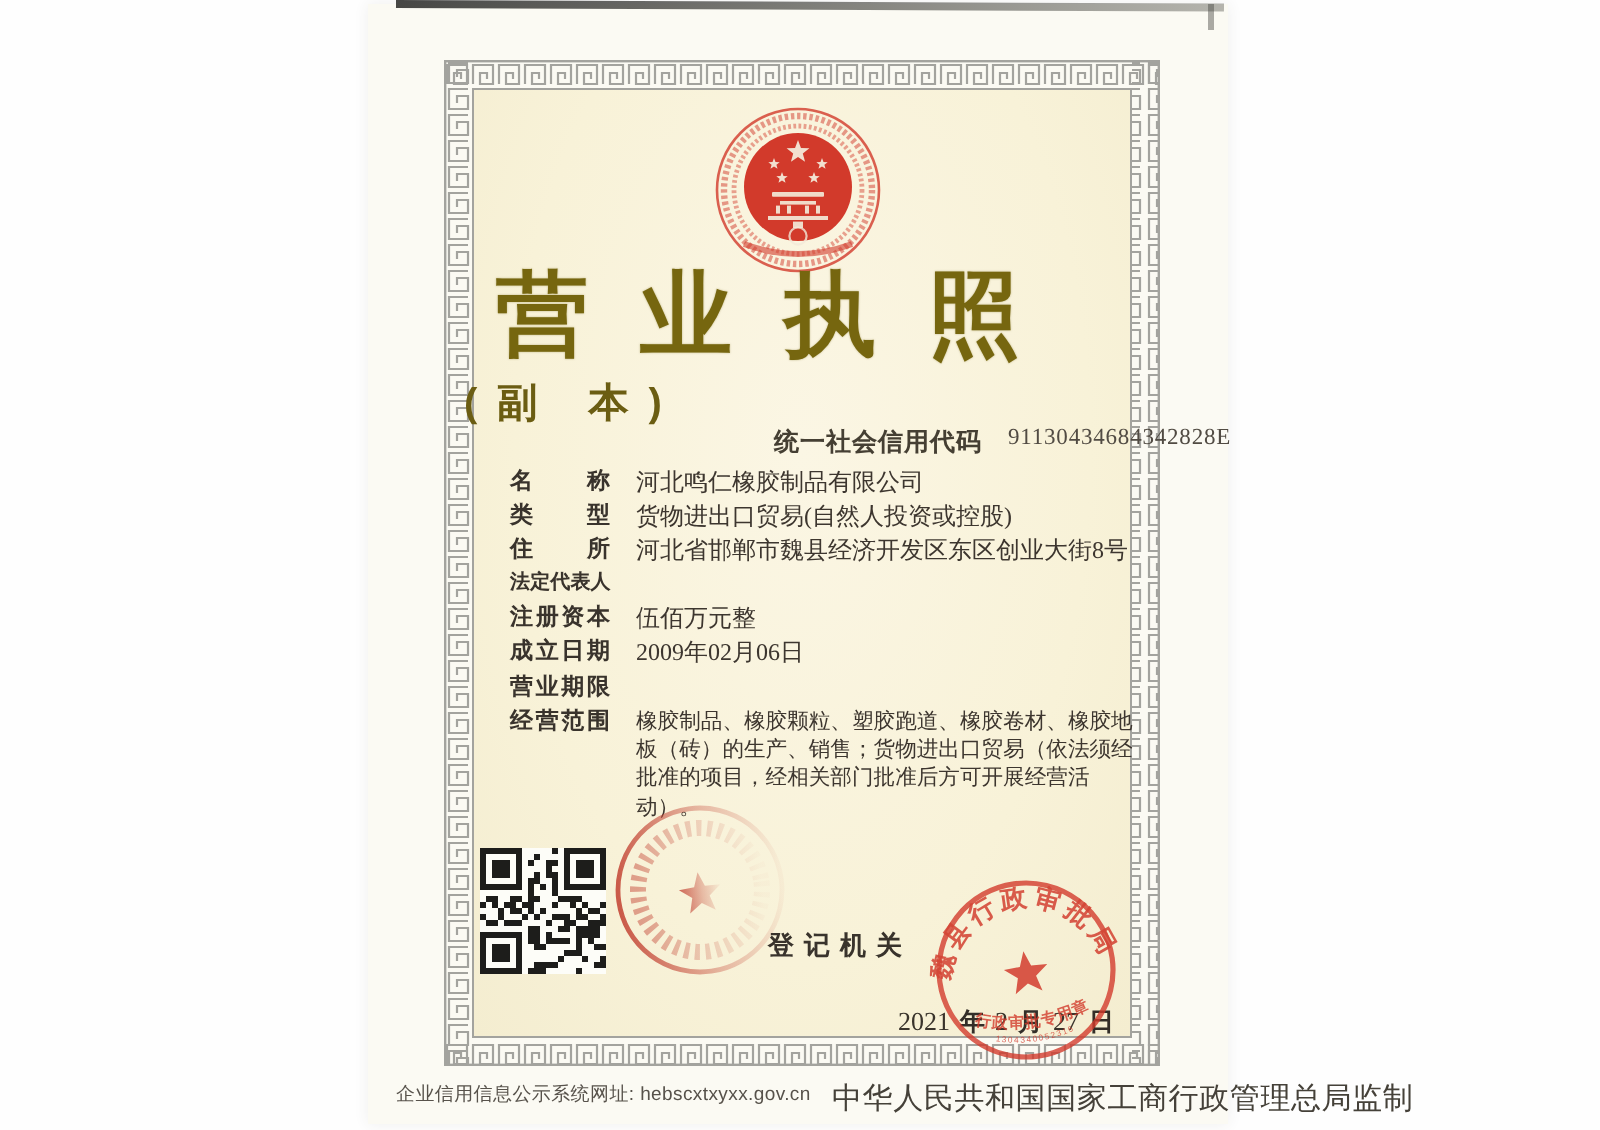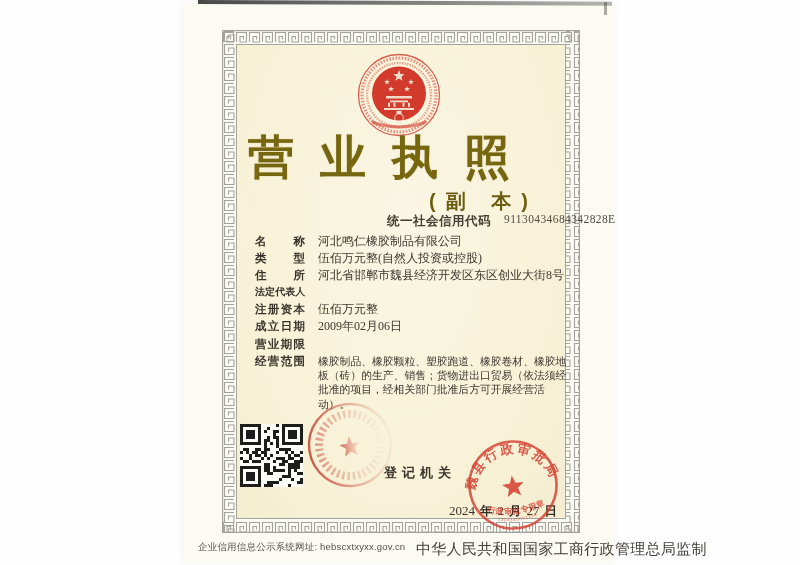--- a/index.html
+++ b/index.html
@@ -31,7 +31,7 @@
        font-size:46px;font-weight:bold;color:var(--gold);
        letter-spacing:26px;text-indent:26px;line-height:1.05;
        text-shadow:0 0 1px rgba(118,102,15,.5);}
-  .subtitle{left:222px;top:188px;width:316px;text-align:right;
+  .subtitle{left:222px;top:188px;width:316px;text-align:left;
        font-size:20px;font-weight:bold;color:#6b5d12;
        letter-spacing:10px;text-indent:10px;}
   

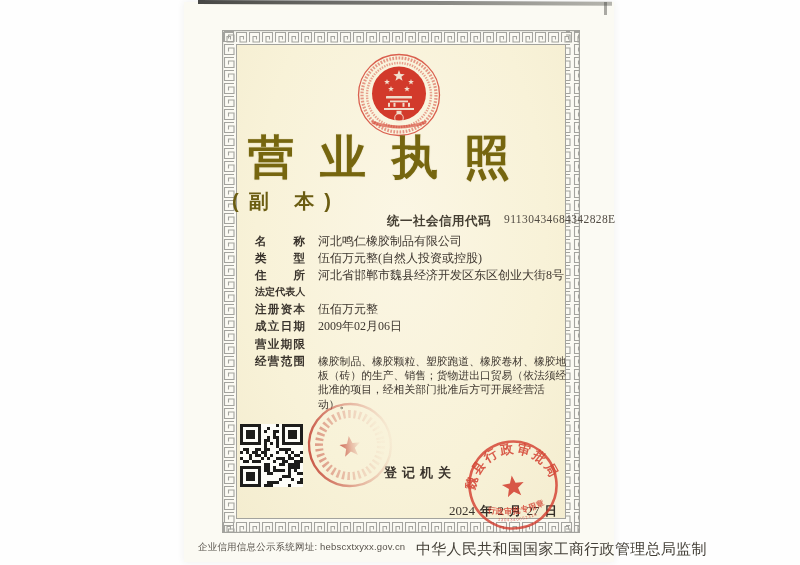--- a/index.html
+++ b/index.html
@@ -133,7 +133,7 @@
         <span>类</span>
         <span>型</span>
       </div>
-      <div class="field-value">伍佰万元整(自然人投资或控股)</div>
+      <div class="field-value">货物进出口贸易(自然人投资或控股)</div>
     </div>
     <div class="field-row">
       <div class="field-label">

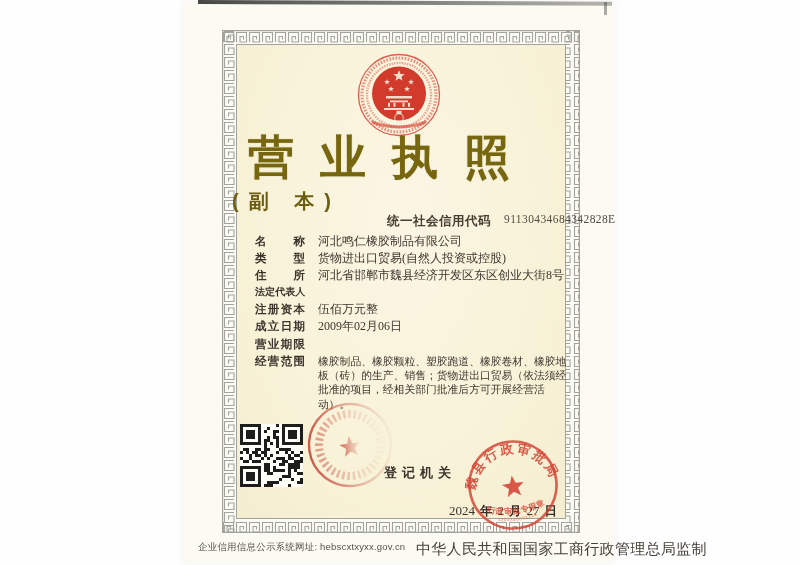--- a/index.html
+++ b/index.html
@@ -328,7 +328,7 @@
 <div class="abs reg-label">登记机关</div>
 
 <div class="abs date">
-  <span class="num">2024</span>
+  <span class="num">2021</span>
   <span class="unit">年</span>
   <span class="num">2</span>
   <span class="unit">月</span>

